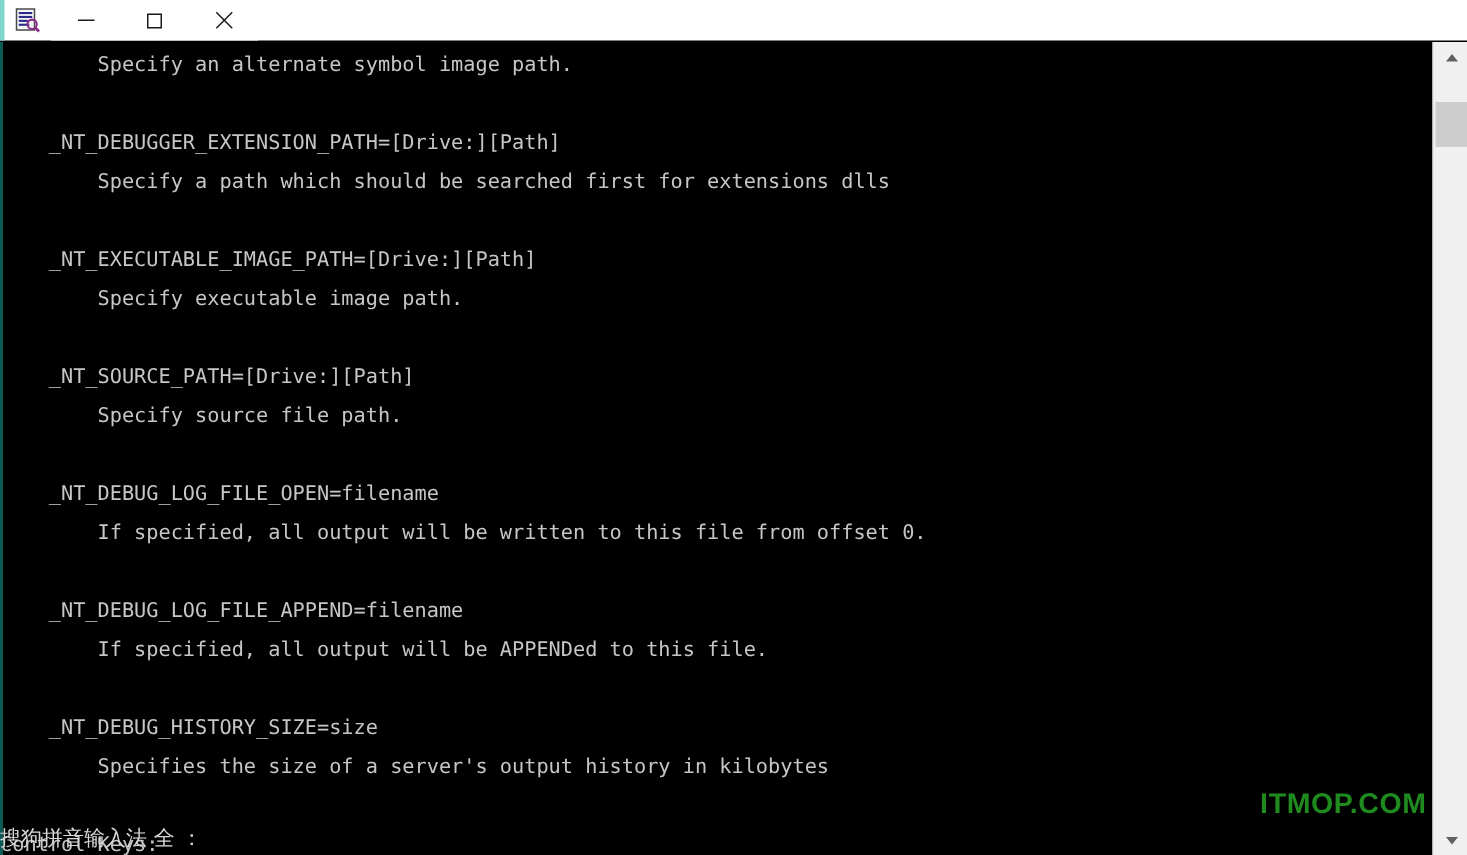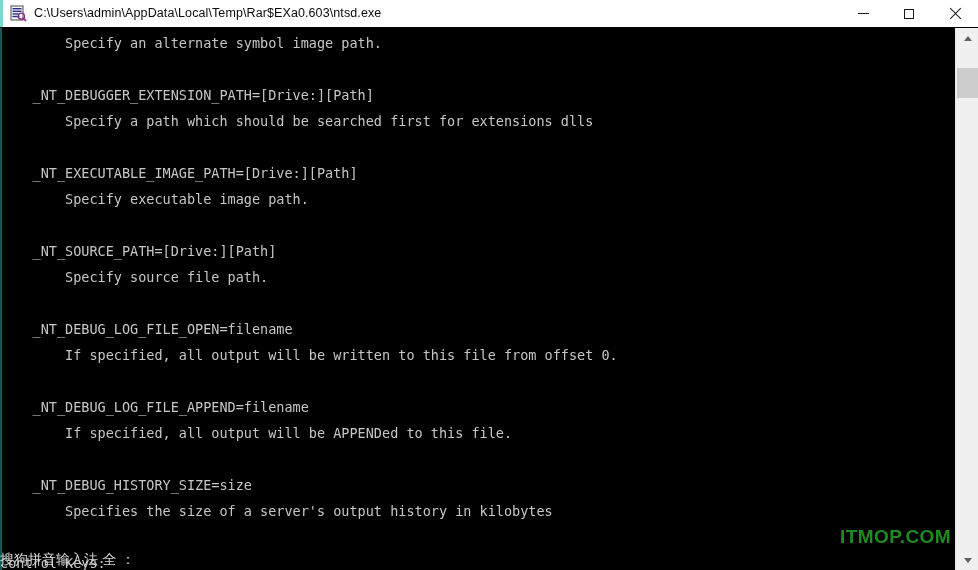--- a/index.html
+++ b/index.html
@@ -231,7 +231,6 @@
       </svg>
     </div>
 
-    <div class="title-text">C:\Users\admin\AppData\Local\Temp\Rar$EXa0.603\ntsd.exe</div>
 
     <div class="win-buttons">
       <div class="win-btn">

